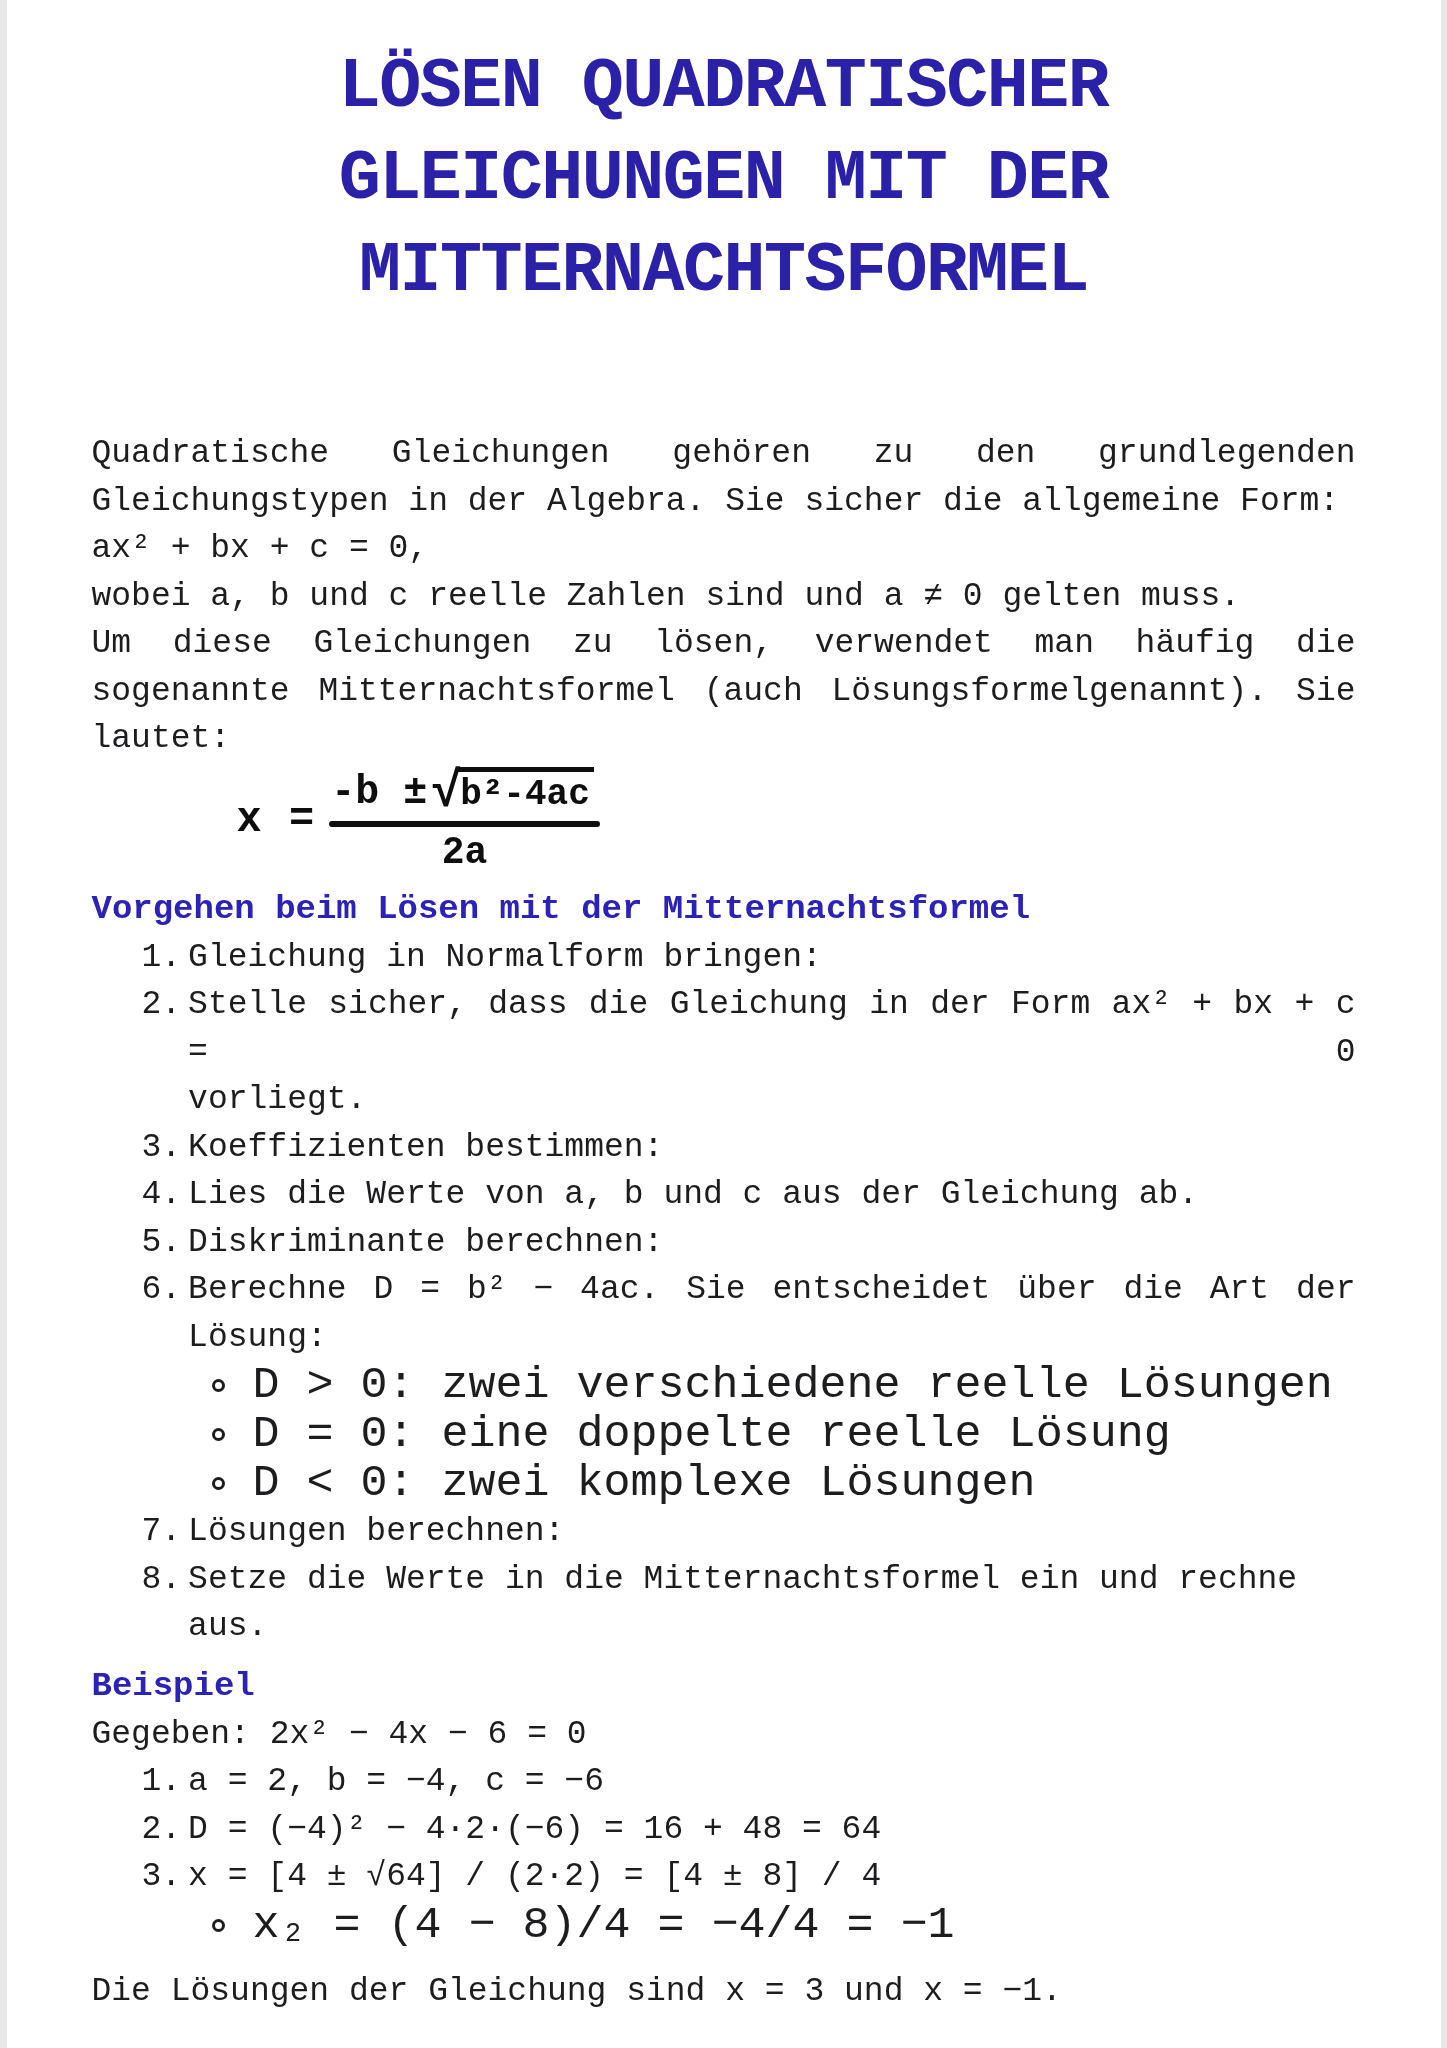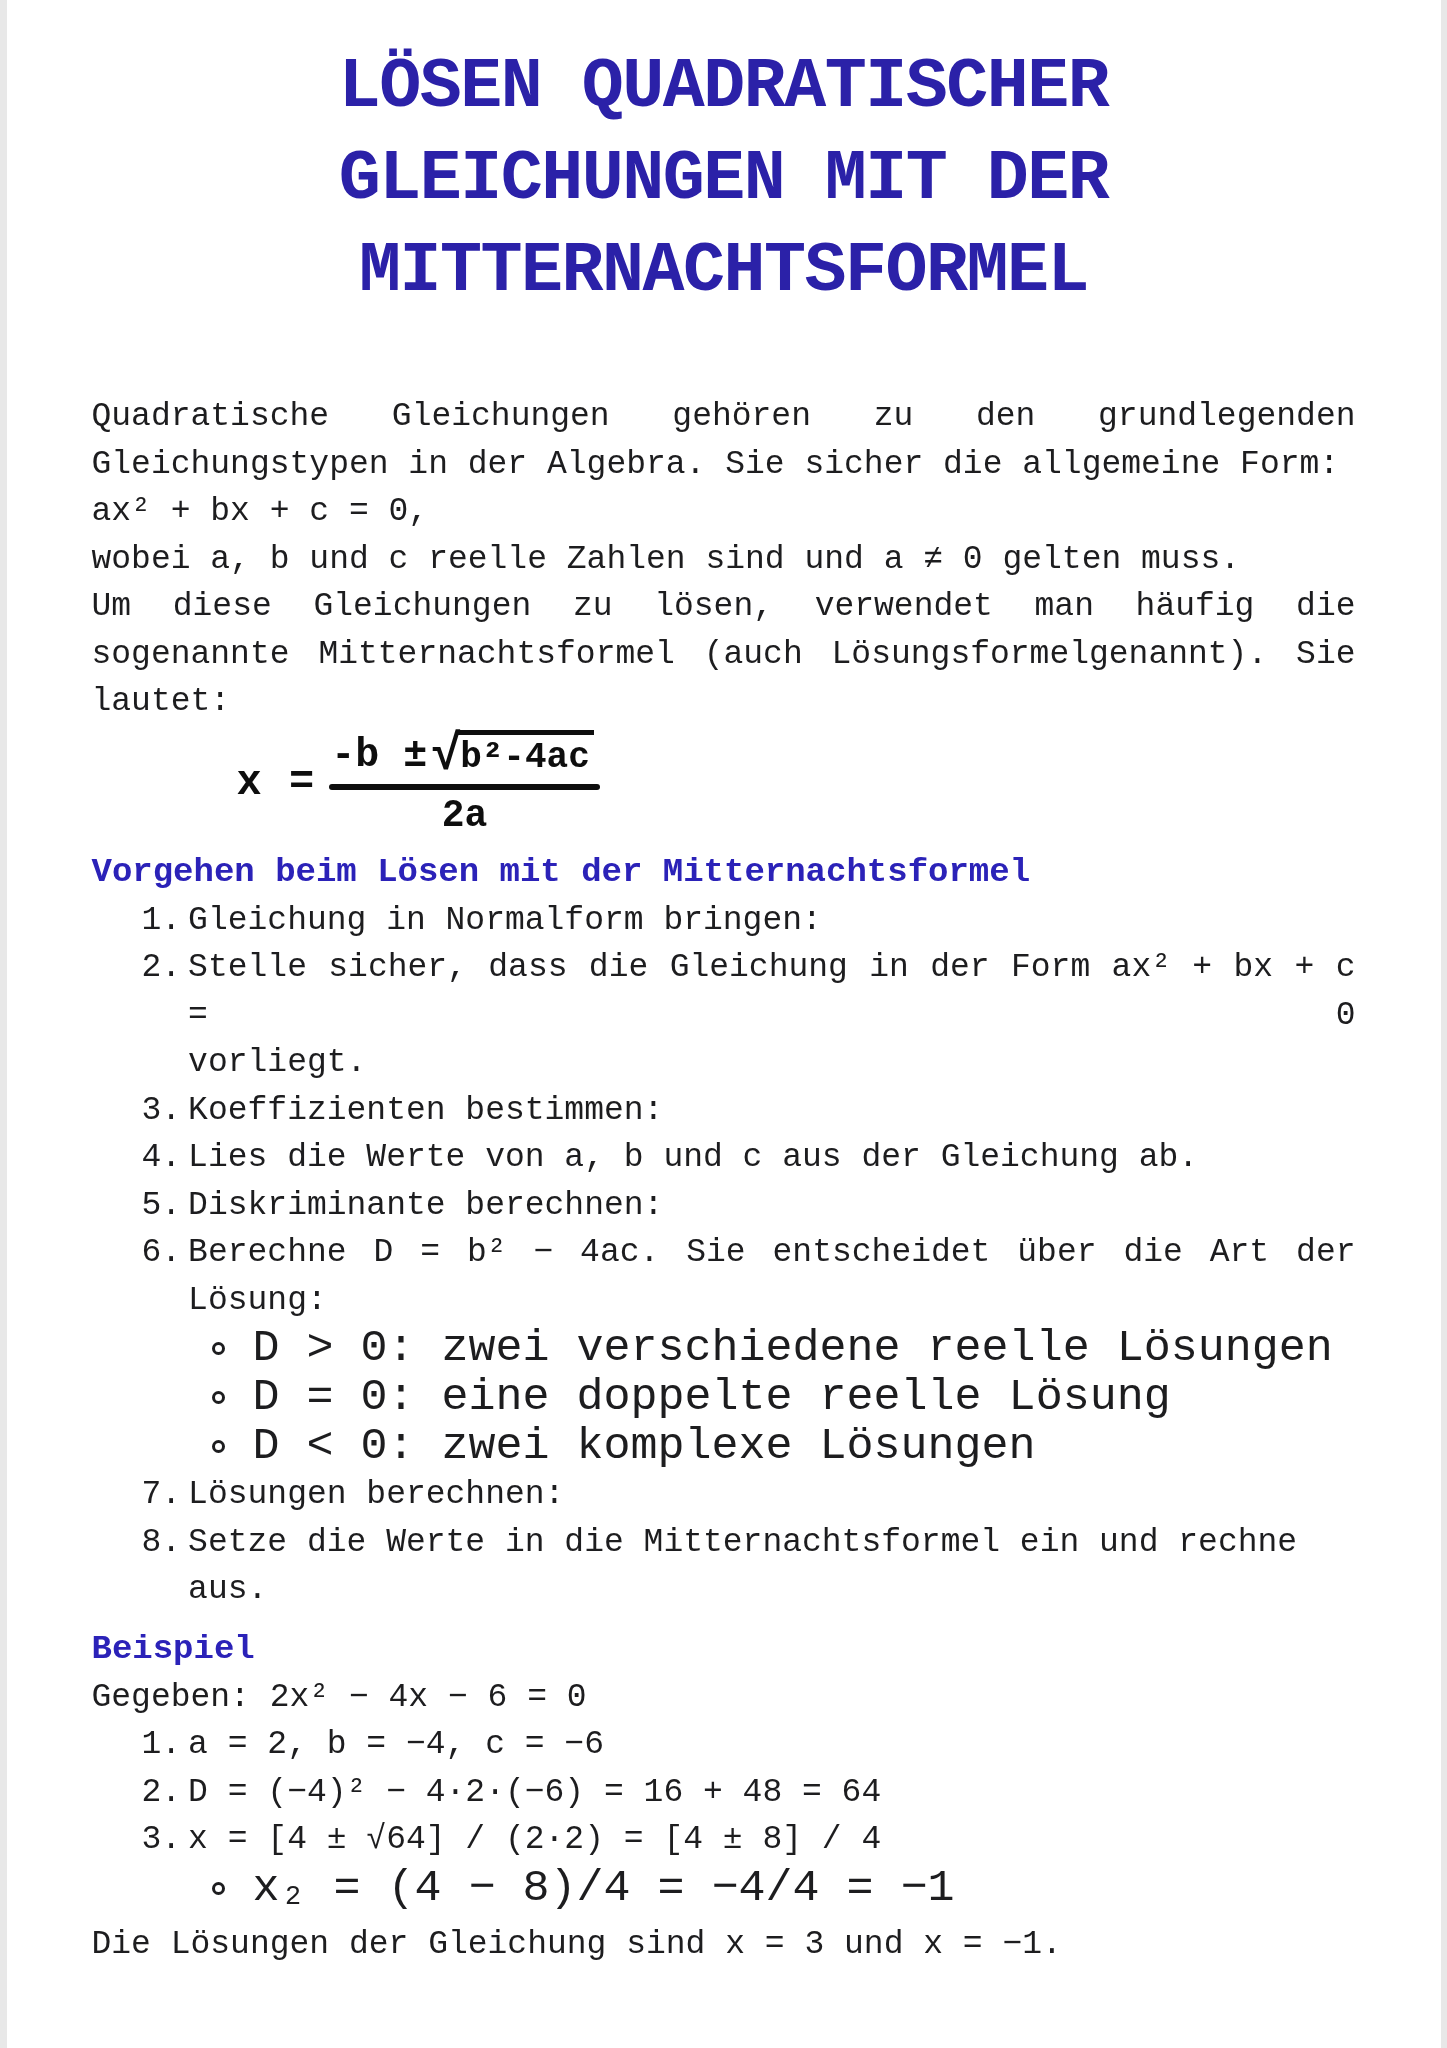--- a/index.html
+++ b/index.html
@@ -32,7 +32,7 @@
   }
   .t-line{display:block;}
   
-  .intro{margin-top:75px;}
+  .intro{margin-top:112px;}
   .line{
     font-size:33px;
     line-height:47.5px;

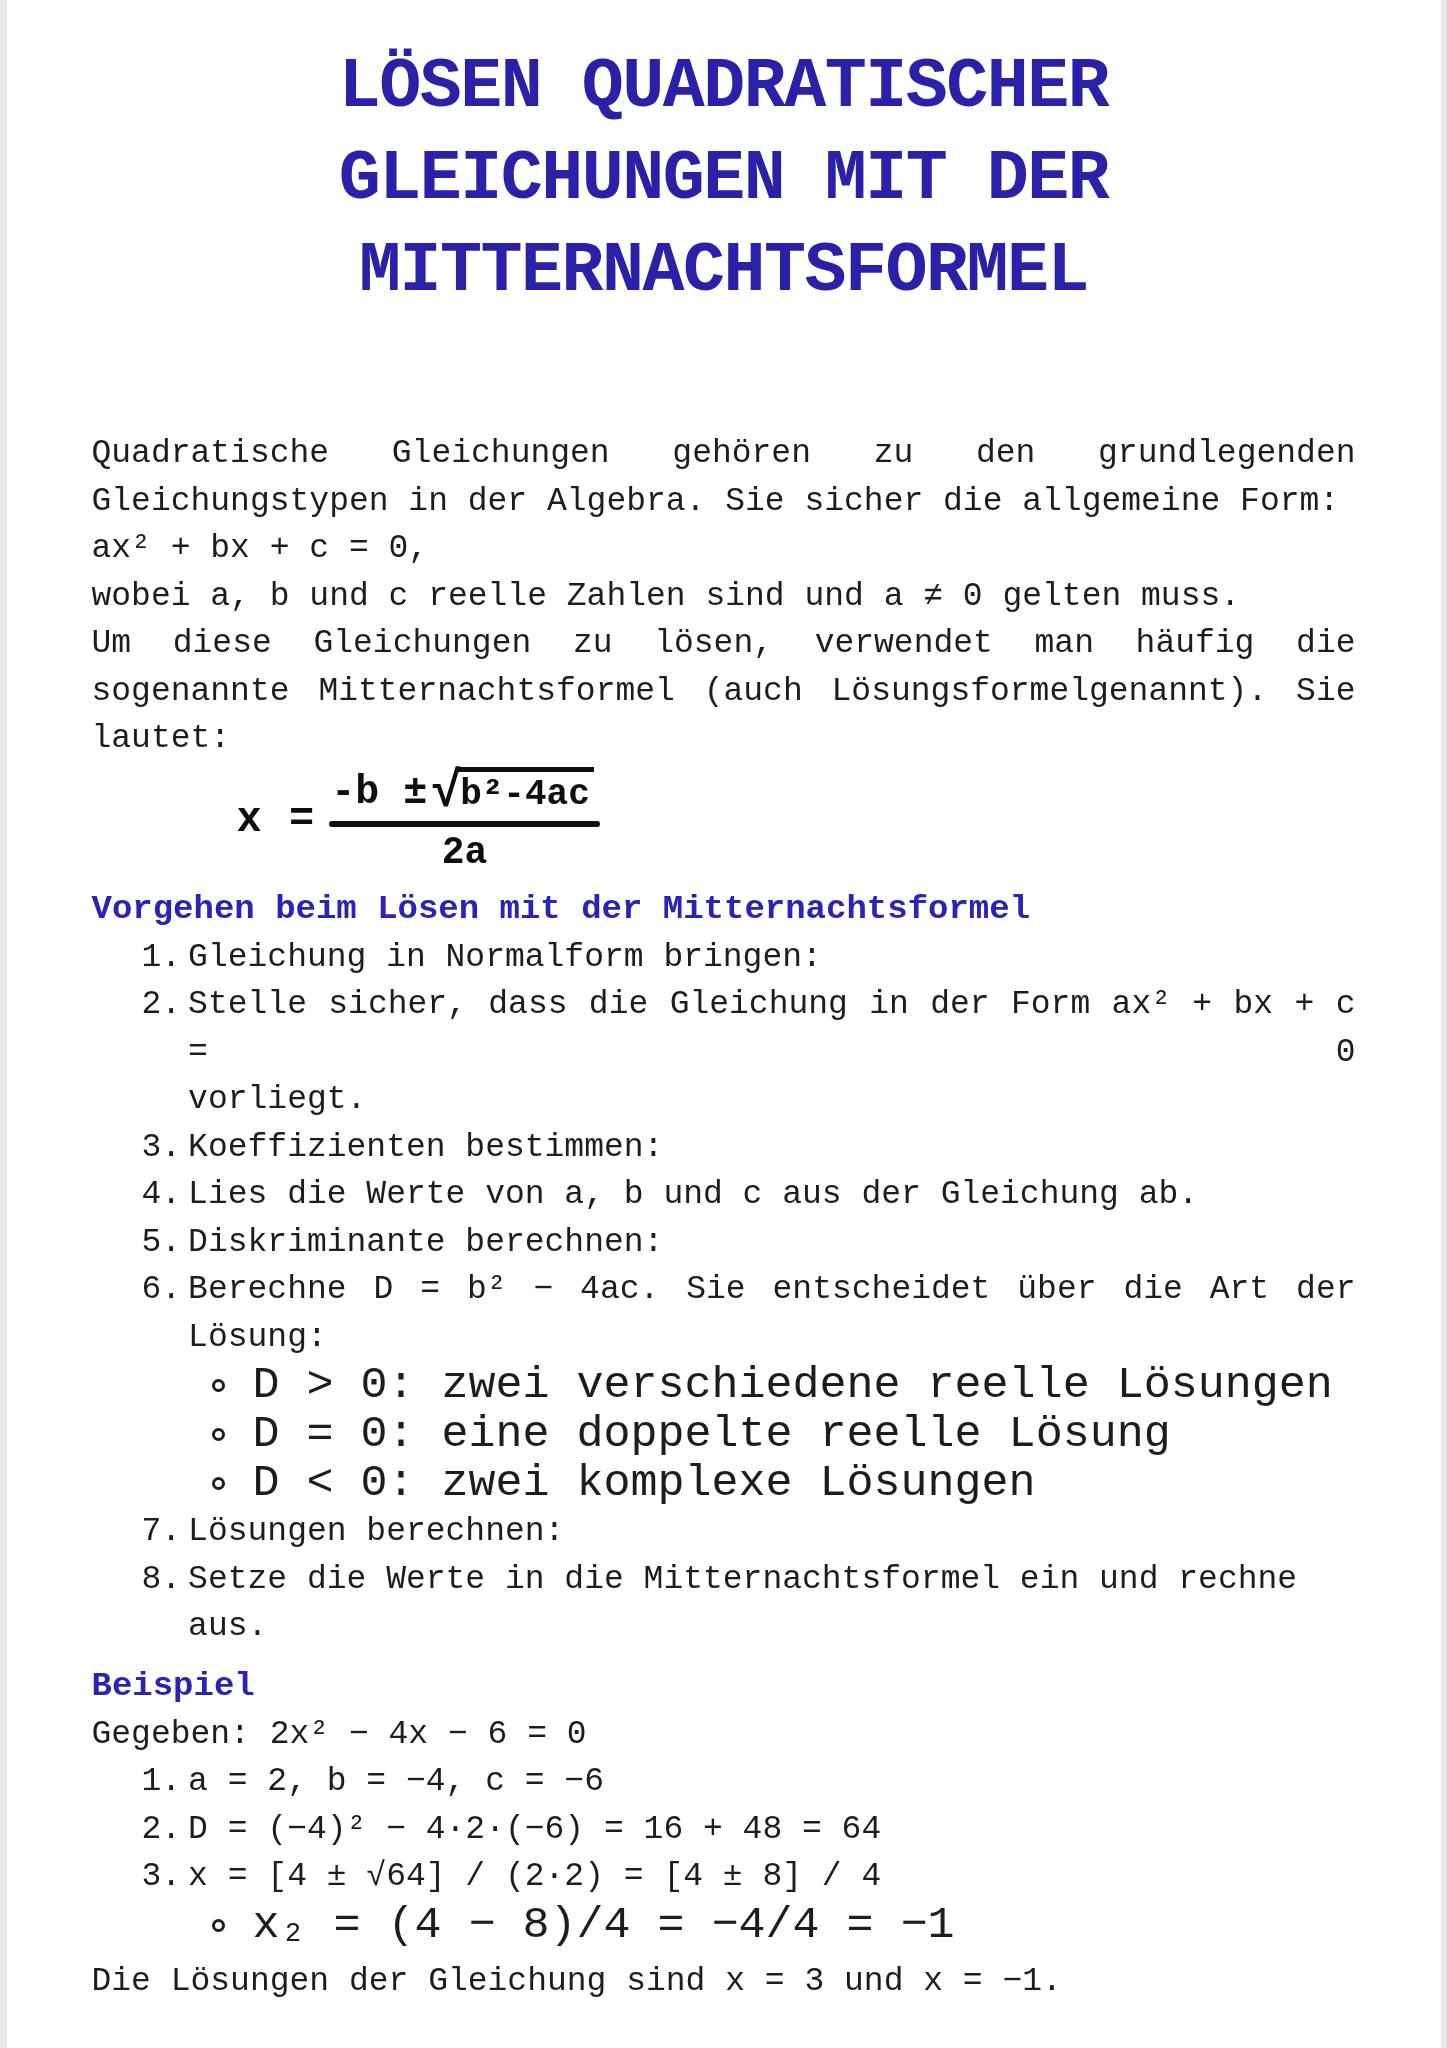--- a/index.html
+++ b/index.html
@@ -122,7 +122,7 @@
   }
   .b-text{font-size:45px;line-height:49px;}
   .example-heading{}
-  .conclusion{margin-top:8px;}
+  .conclusion{margin-top:18px;}
 </style>
 </head>
 <body>

